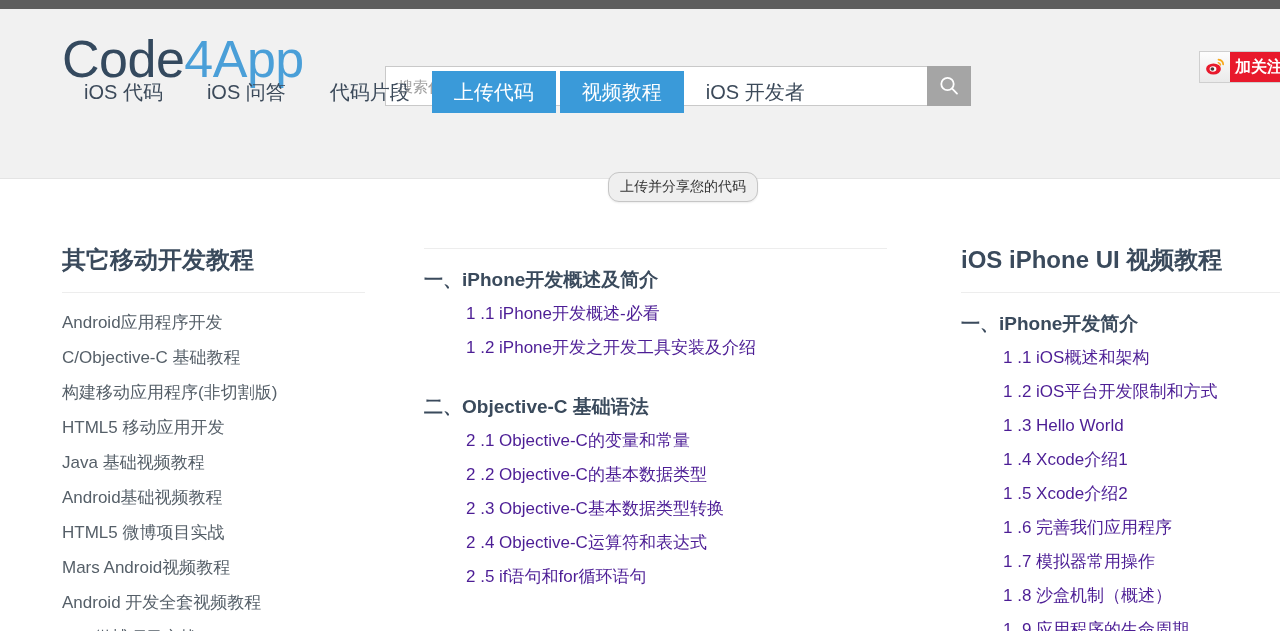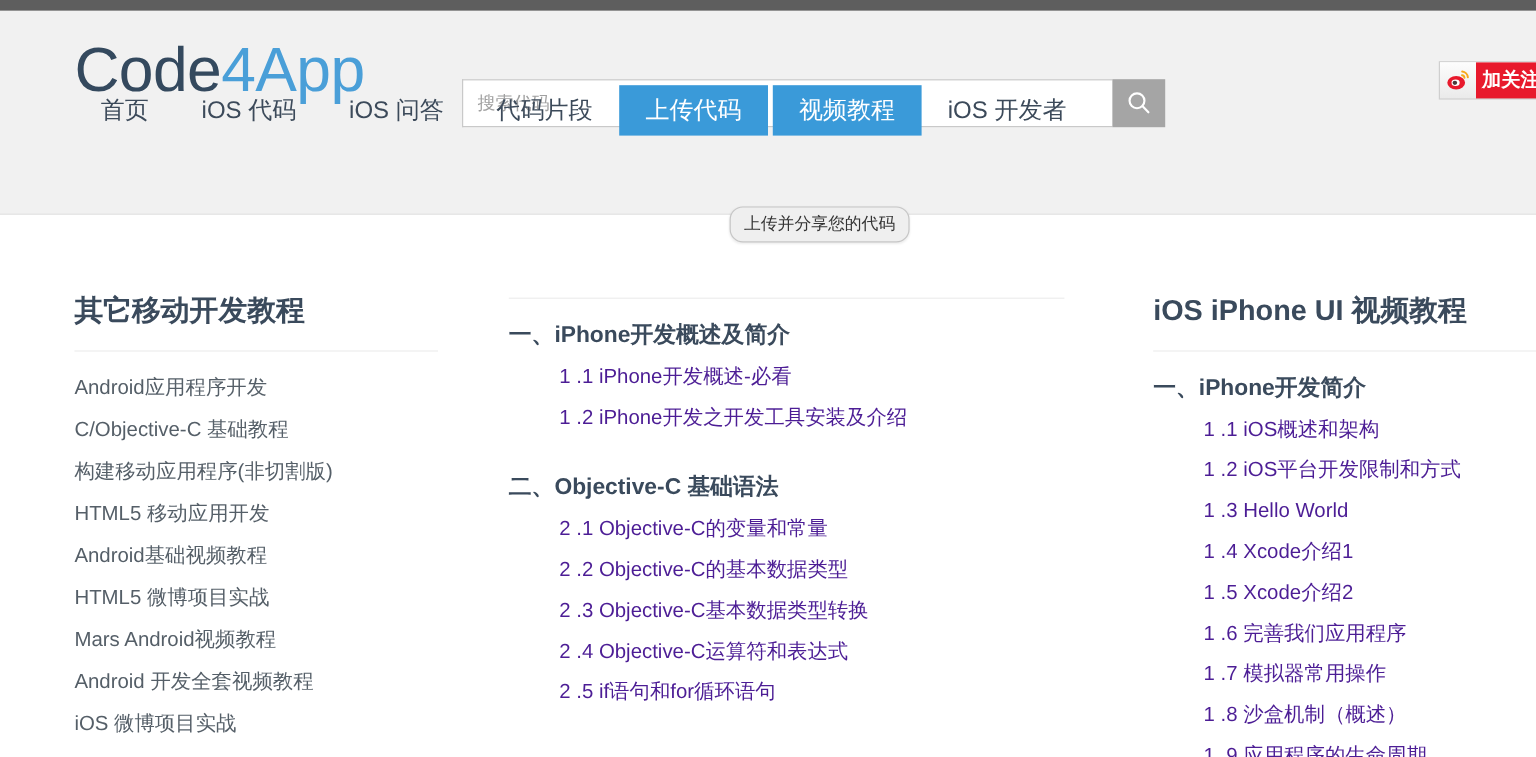--- a/index.html
+++ b/index.html
@@ -246,7 +246,6 @@
     </div>
 
     <nav class="nav">
-      <a class="nav-item">首页</a>
       <a class="nav-item">iOS 代码</a>
       <a class="nav-item">iOS 问答</a>
       <a class="nav-item">代码片段</a>

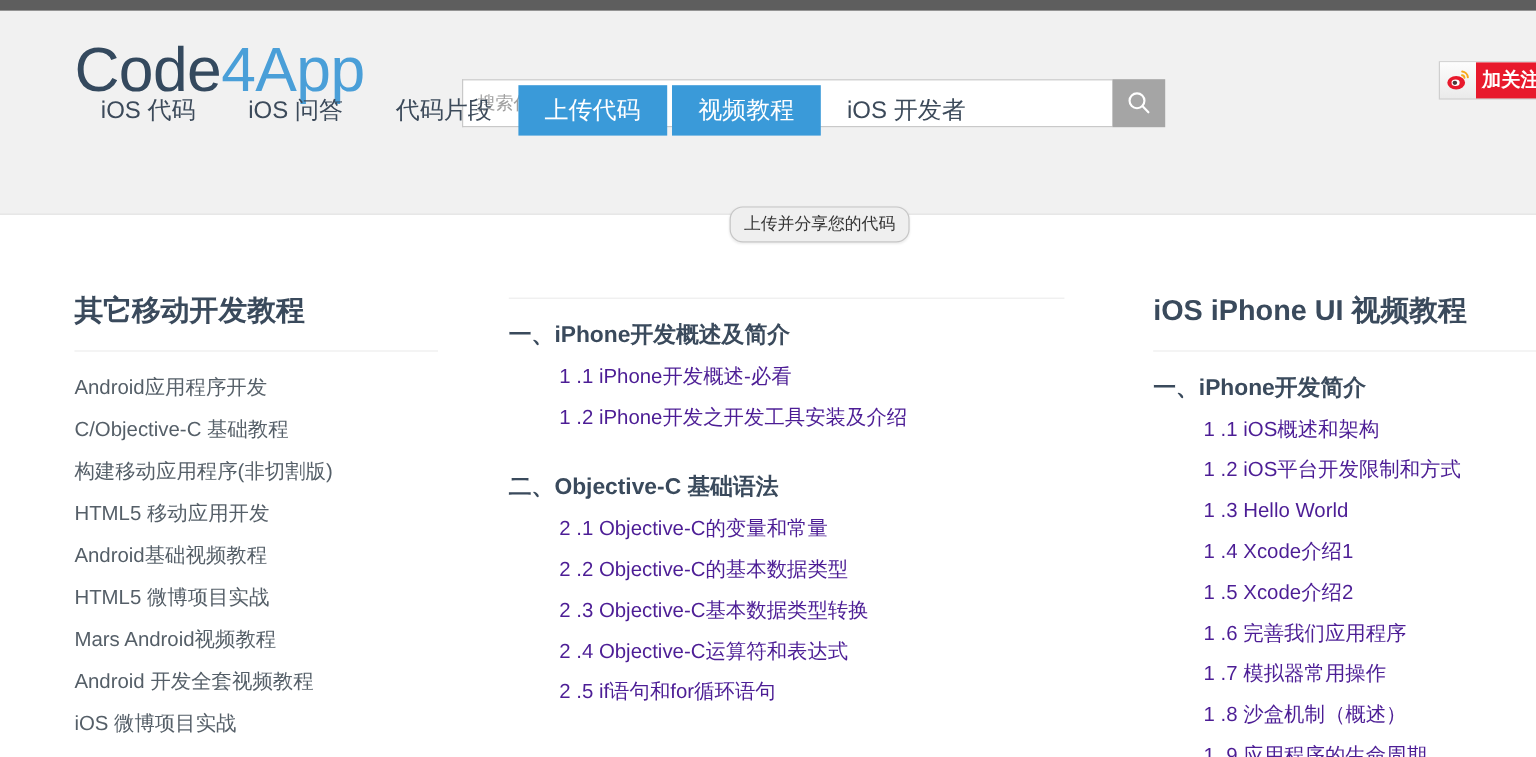--- a/index.html
+++ b/index.html
@@ -272,6 +272,7 @@
         <li>C/Objective-C 基础教程</li>
         <li>构建移动应用程序(非切割版)</li>
         <li>HTML5 移动应用开发</li>
+        <li>Java 基础视频教程</li>
         <li>Android基础视频教程</li>
         <li>HTML5 微博项目实战</li>
         <li>Mars Android视频教程</li>

